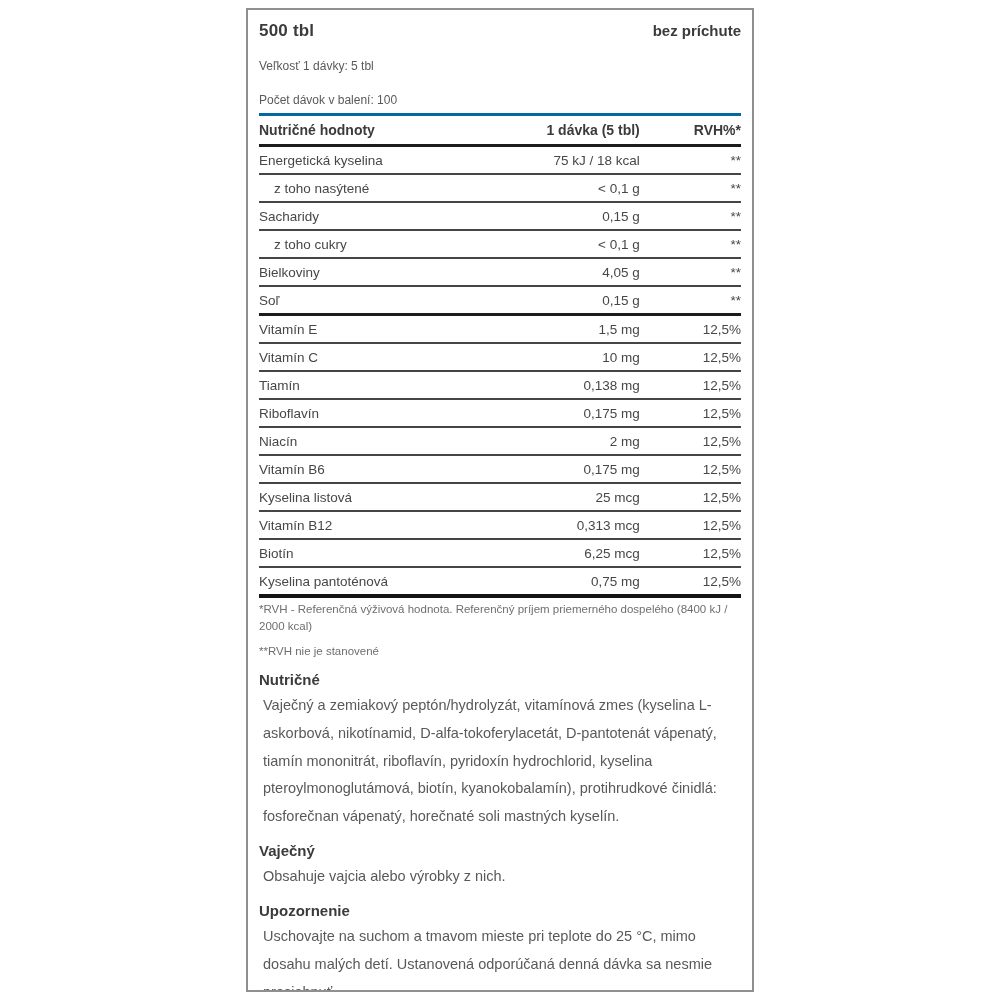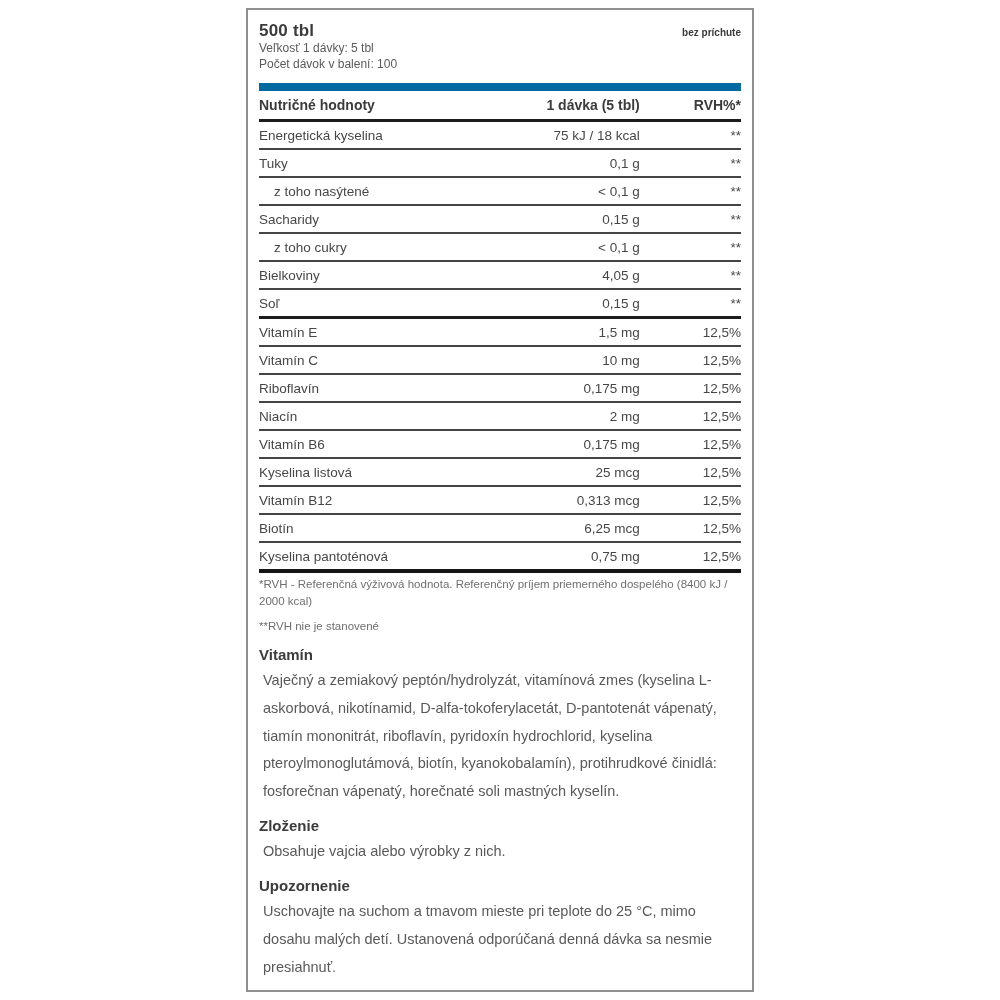--- a/index.html
+++ b/index.html
@@ -43,7 +43,7 @@
     letter-spacing: 0.2px;
   }
   .flavor {
-    font-size: 10px;
+    font-size: 15px;
     font-weight: bold;
     color: #3b3b3b;
   }

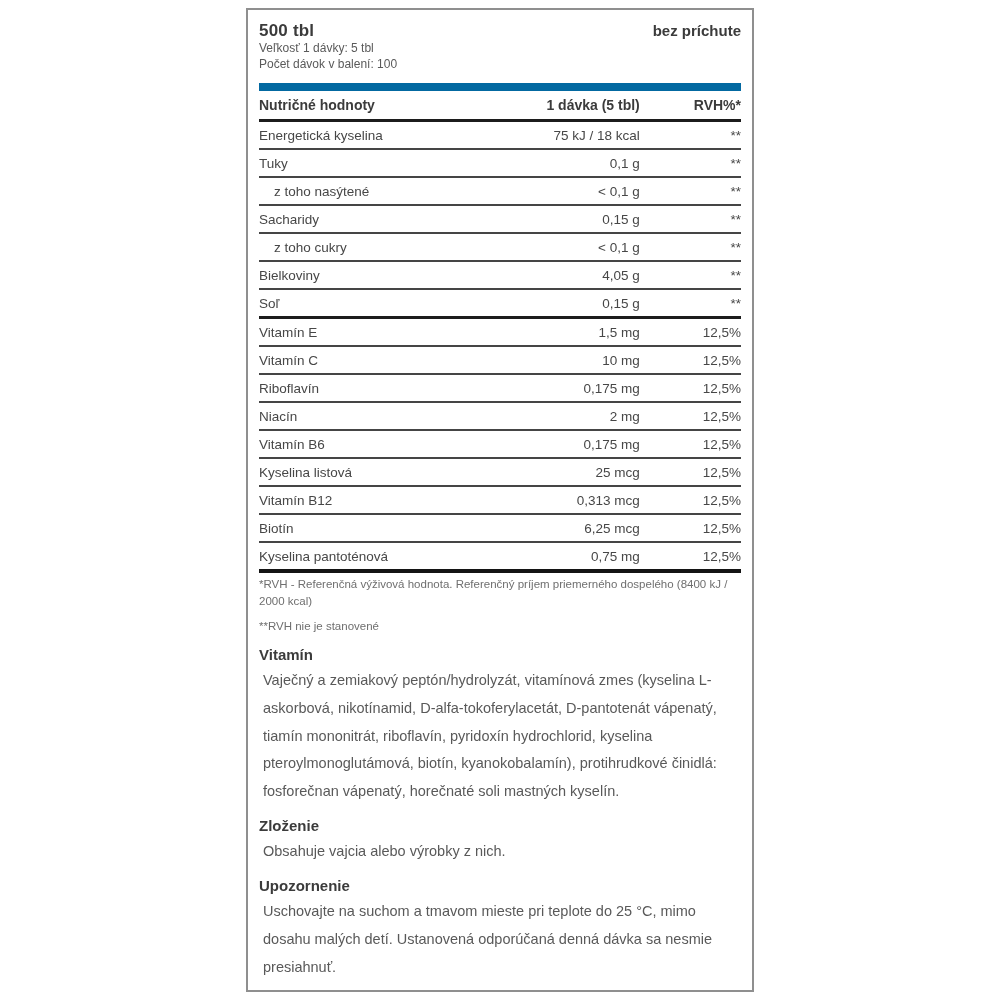--- a/index.html
+++ b/index.html
@@ -50,7 +50,7 @@
   .meta-line {
     font-size: 12px;
     color: #5a5a5a;
-    margin-top: 0;
+    margin-top: 18px;
     line-height: 1.3;
   }
   

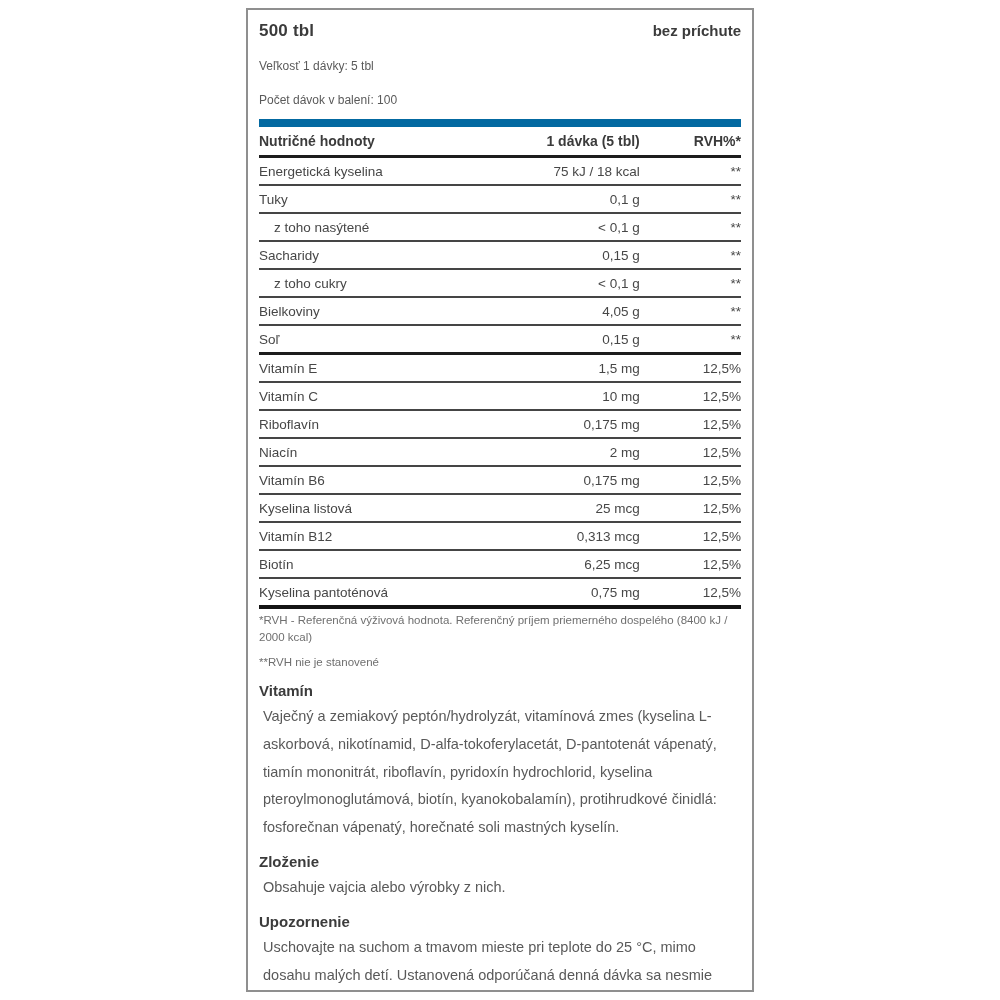--- a/index.html
+++ b/index.html
@@ -57,8 +57,8 @@
   table.nutrition {
     width: 100%;
     border-collapse: collapse;
-    margin-top: 11px;
-    border-top: 8px solid #0369a1;
+    margin-top: 5px;
+    border-top: 3px solid #0369a1;
   }
   table.nutrition th {
     font-size: 14px;

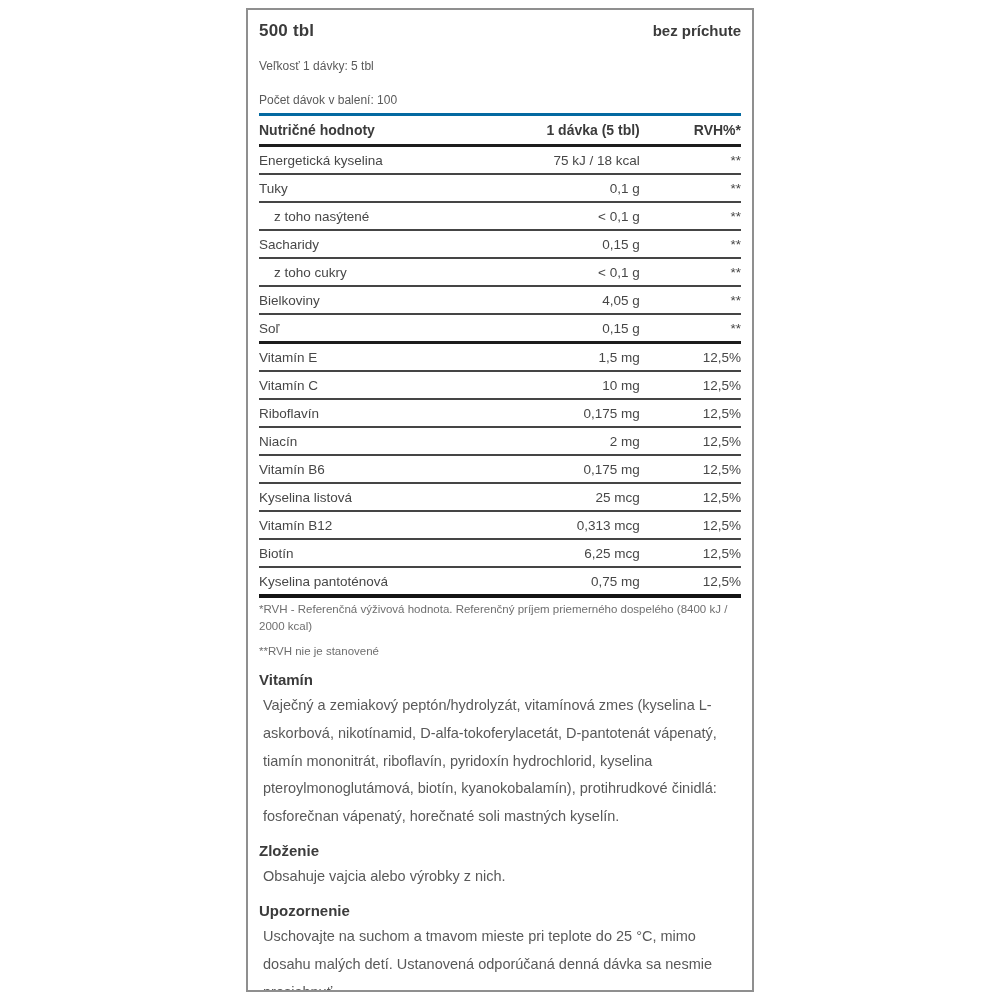--- a/index.html
+++ b/index.html
@@ -135,11 +135,6 @@
         <td class="c-rvh">**</td>
       </tr>
 
-      <tr>
-        <td class="c-name">Tuky</td>
-        <td class="c-value">0,1 g</td>
-        <td class="c-rvh">**</td>
-      </tr>
 
       <tr class="indent">
         <td class="c-name">z toho nasýtené</td>

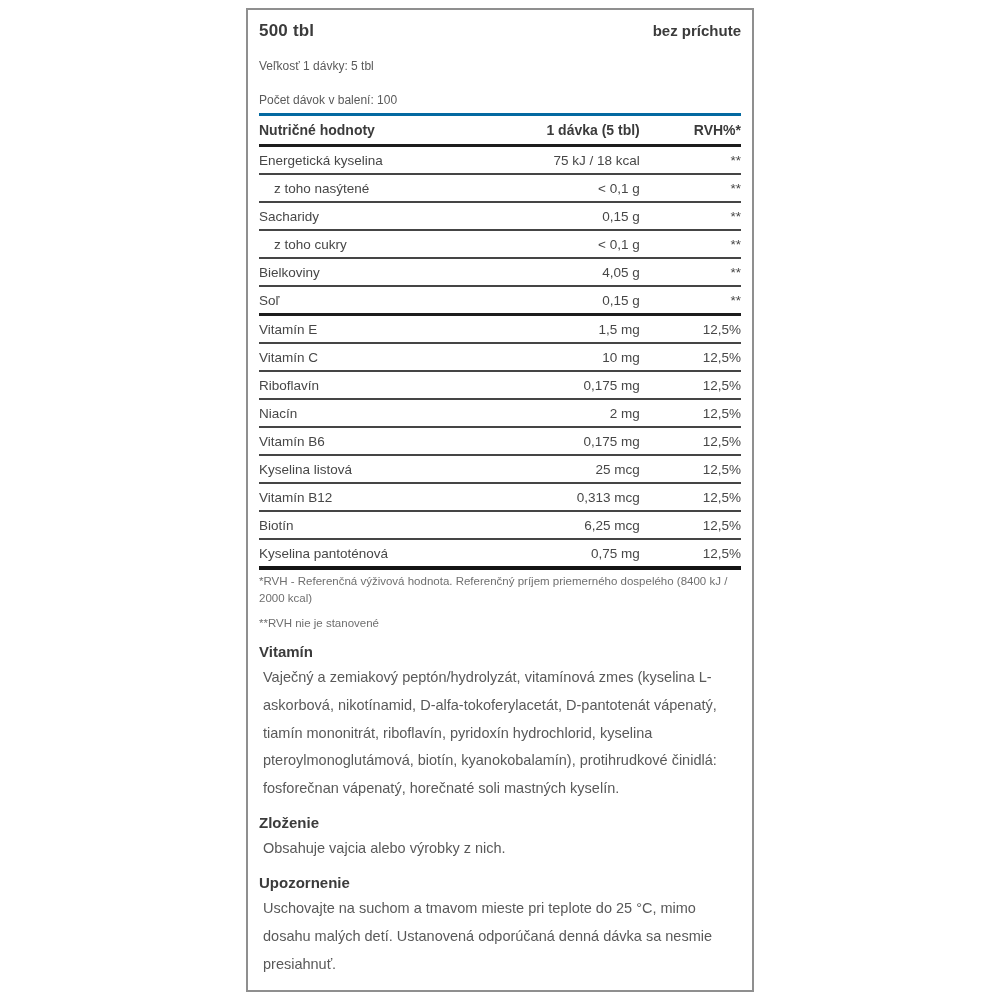--- a/index.html
+++ b/index.html
@@ -178,6 +178,11 @@
         <td class="c-rvh">12,5%</td>
       </tr>
 
+      <tr>
+        <td class="c-name">Tiamín</td>
+        <td class="c-value">0,138 mg</td>
+        <td class="c-rvh">12,5%</td>
+      </tr>
 
       <tr>
         <td class="c-name">Riboflavín</td>

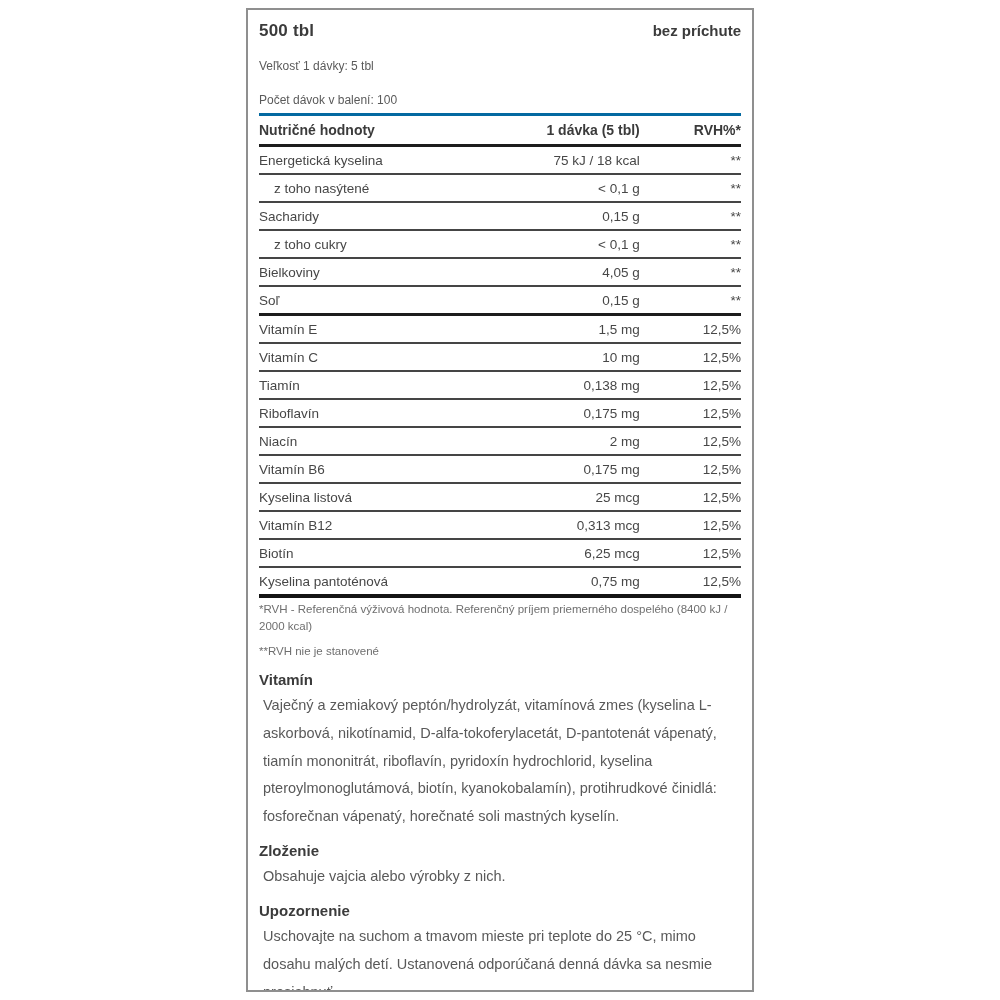--- a/index.html
+++ b/index.html
@@ -236,7 +236,7 @@
 
     <div>
       <div>
-        <div class="section-heading">Vitamín</div>
+        <div class="section-heading">Nutričné</div>
         <p class="section-body">Vaječný a zemiakový peptón/hydrolyzát, vitamínová zmes (kyselina L-askorbová, nikotínamid, D-alfa-tokoferylacetát, D-pantotenát vápenatý, tiamín mononitrát, riboflavín, pyridoxín hydrochlorid, kyselina pteroylmonoglutámová, biotín, kyanokobalamín), protihrudkové činidlá: fosforečnan vápenatý, horečnaté soli mastných kyselín.</p>
       </div>
 

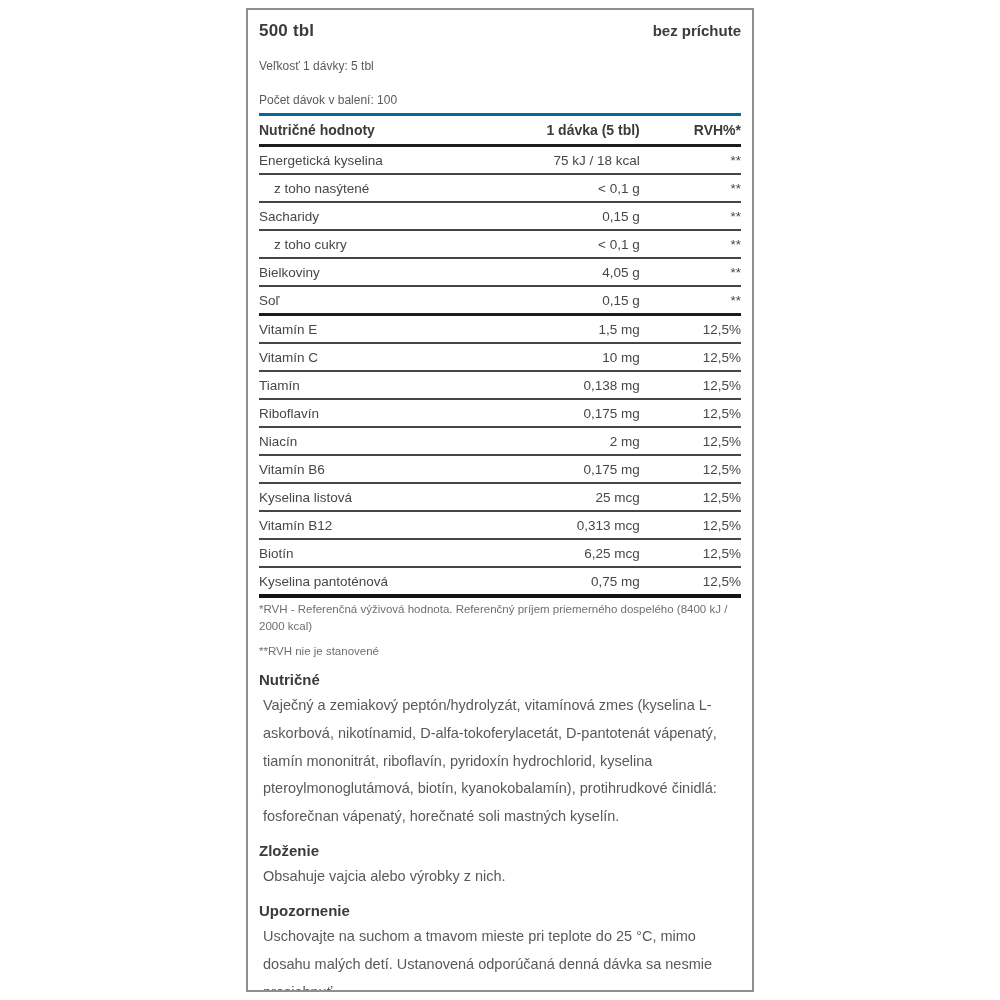--- a/index.html
+++ b/index.html
@@ -241,7 +241,7 @@
       </div>
 
       <div>
-        <div class="section-heading">Zloženie</div>
+        <div class="section-heading">Vaječný</div>
         <p class="section-body">Obsahuje vajcia alebo výrobky z nich.</p>
       </div>
 

